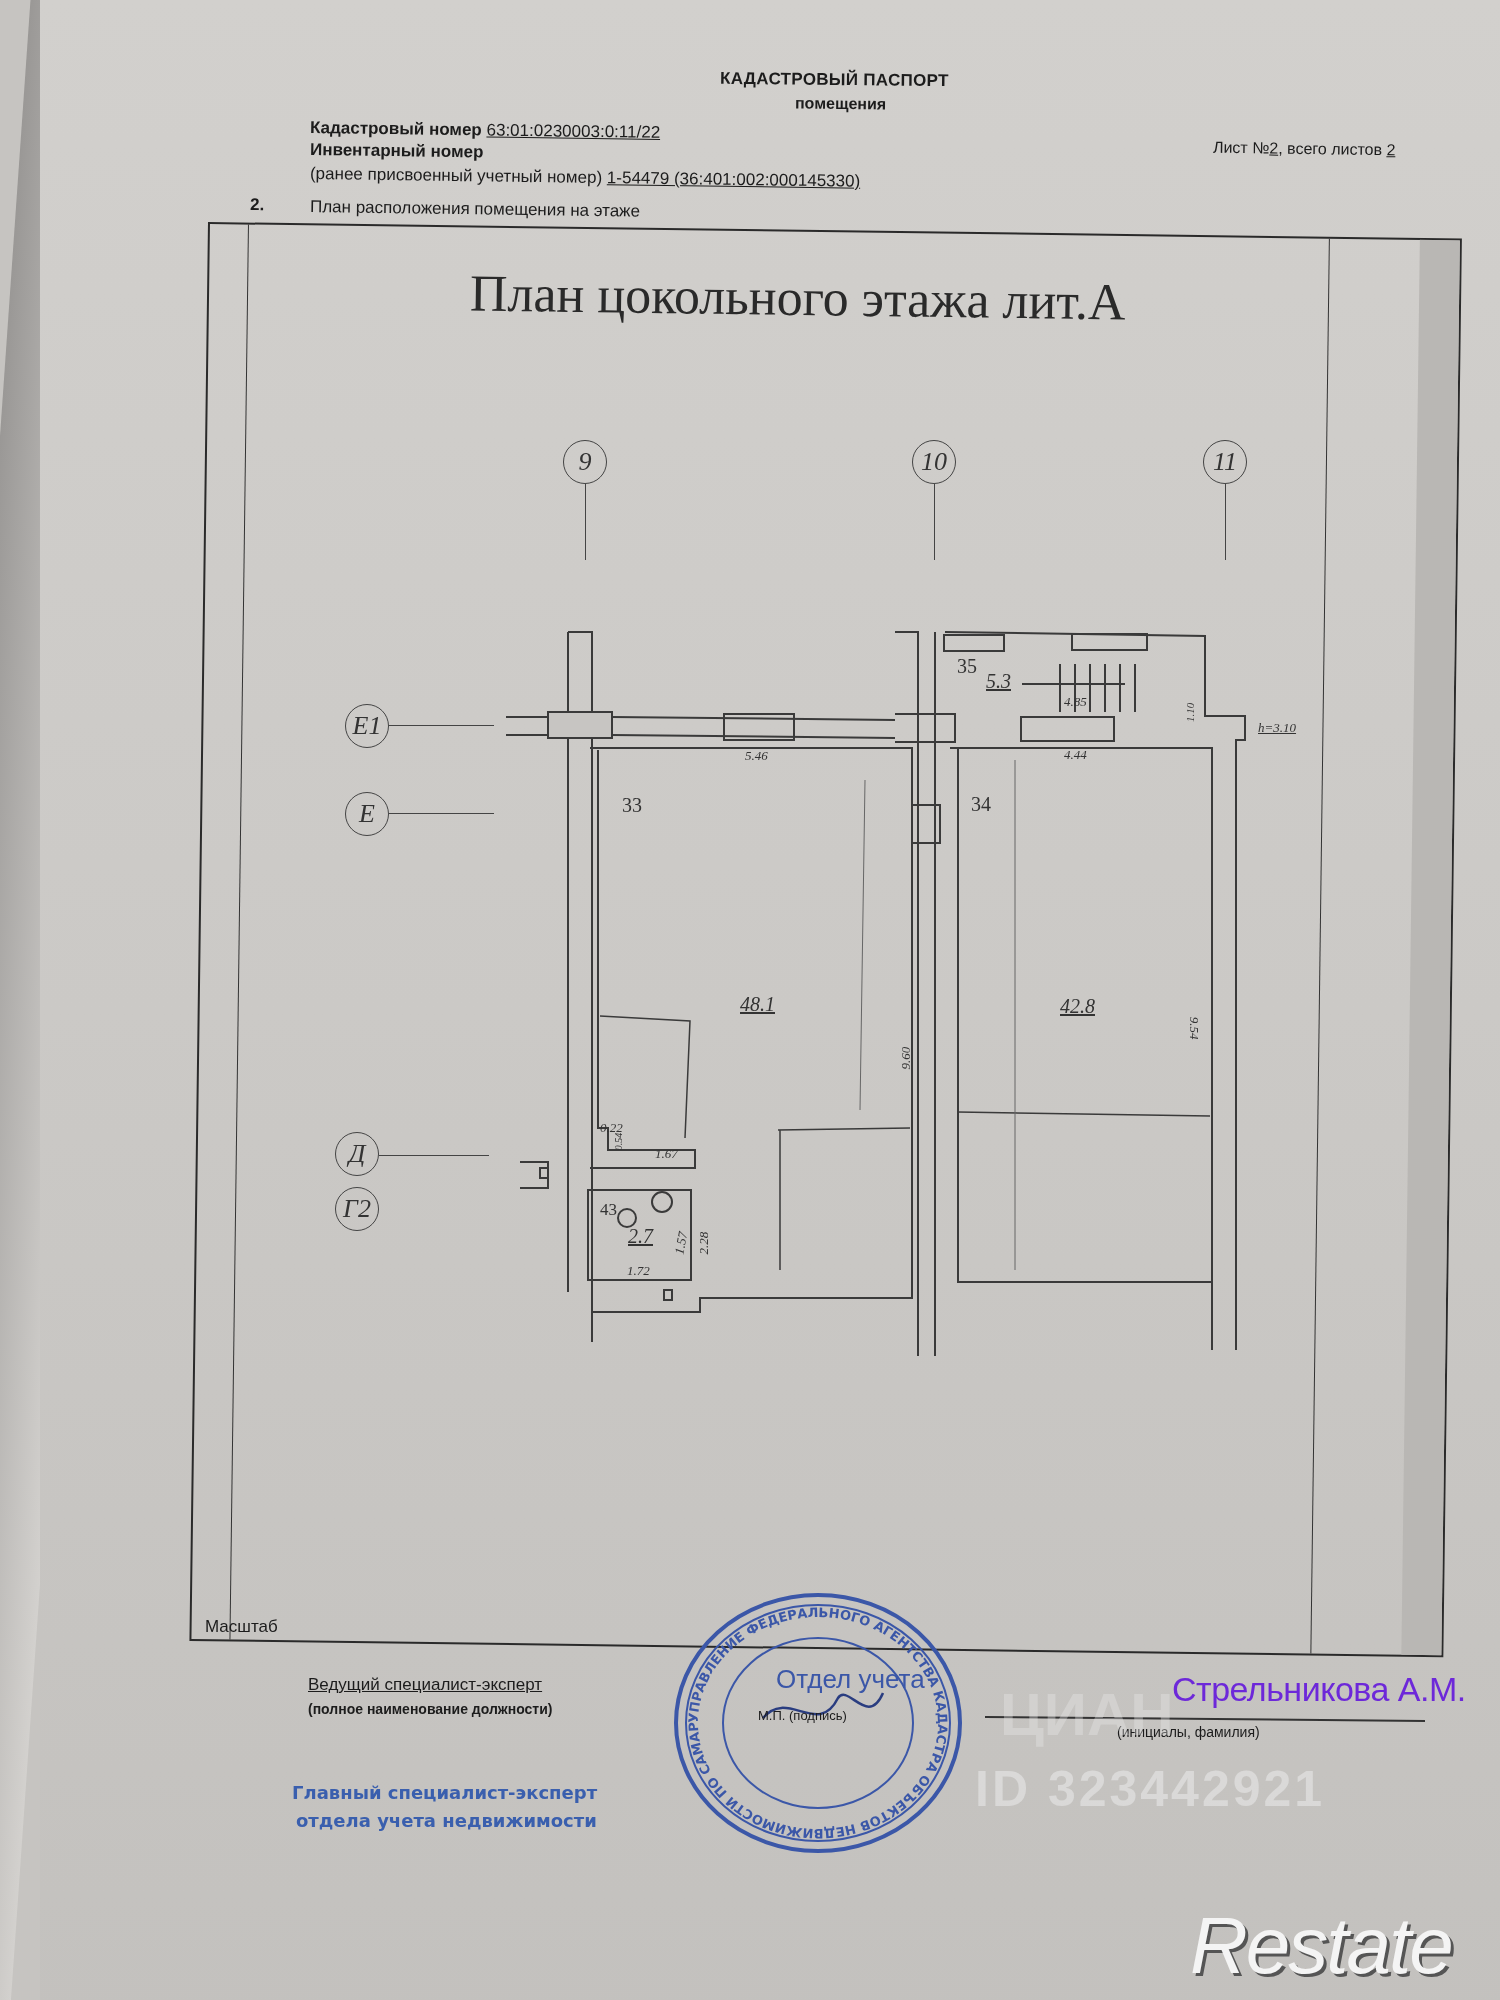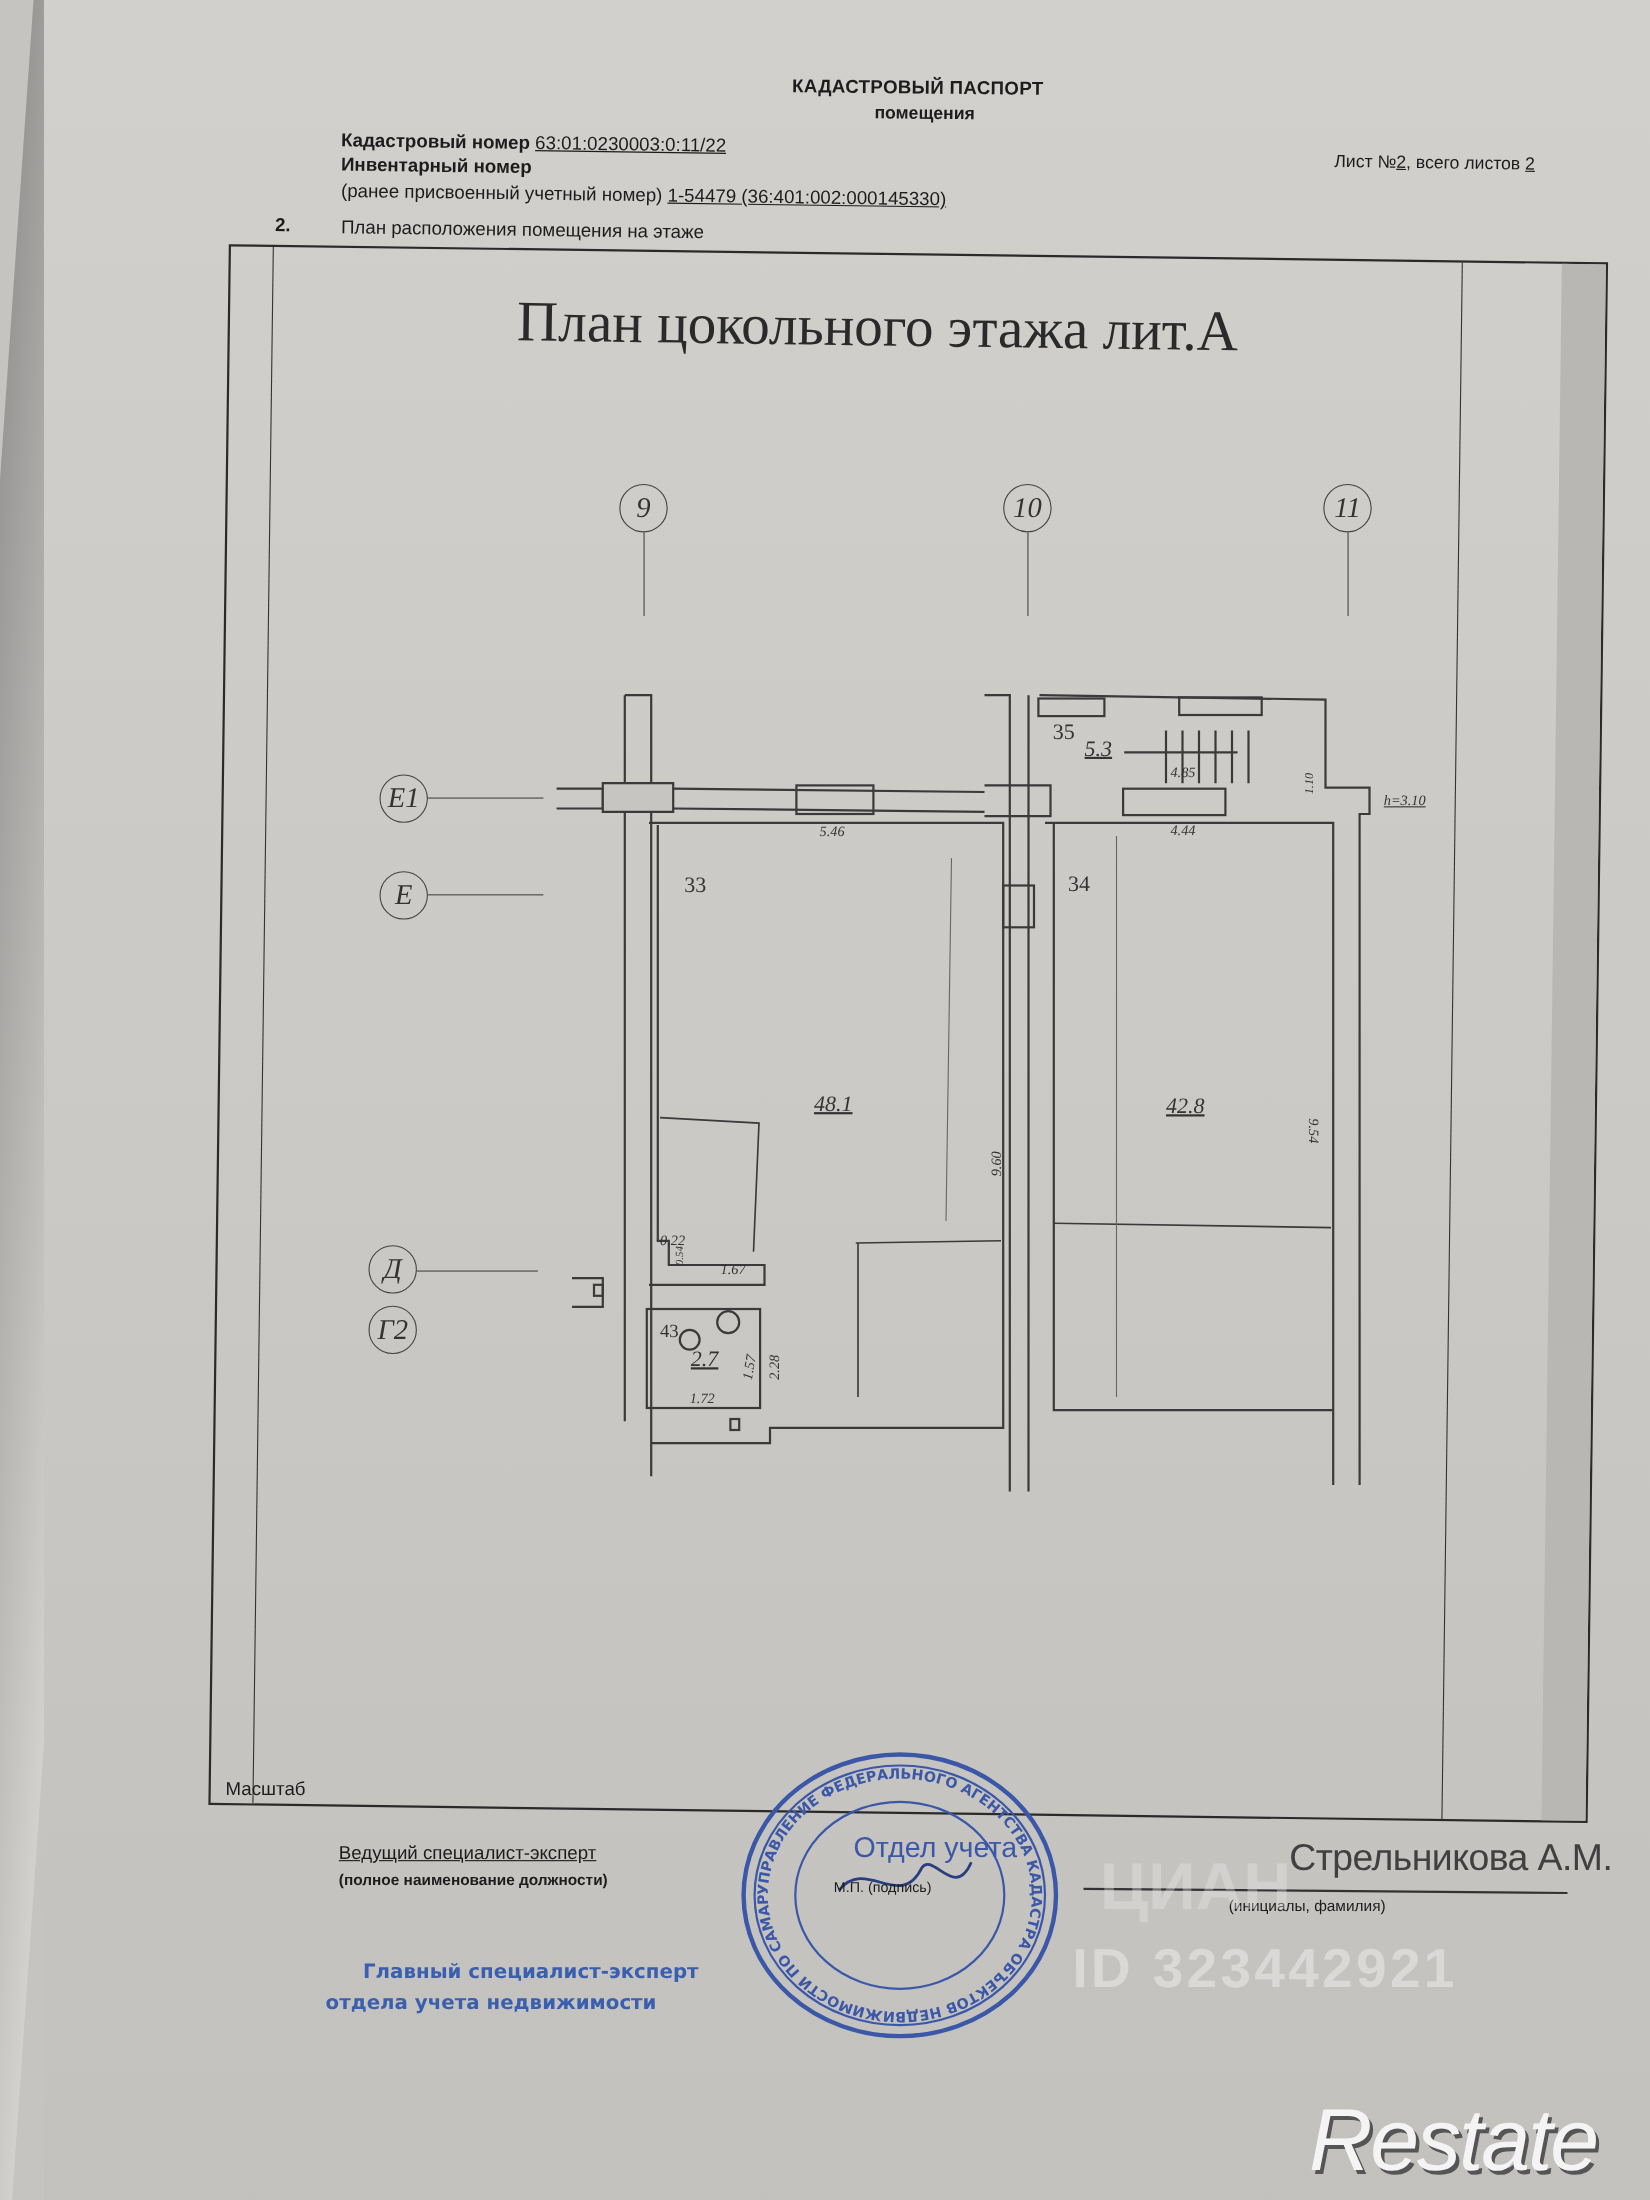--- a/index.html
+++ b/index.html
@@ -54,7 +54,7 @@
   .pos-sub { left:308px; top:1701px; font-size:14px;font-weight:bold; }
   .sign-line { position:absolute; left:985px; top:1718px; width:440px; border-top:2px solid #333; transform:rotate(0.5deg); }
   .init-sub { left:1117px; top:1724px; font-size:14px; }
-  .signer { left:1172px; top:1670px; font-size:34px; color:#404040; letter-spacing:-0.5px; }
+  .signer { left:1172px; top:1670px; font-size:34px; color:#6d28d9; letter-spacing:-0.5px; }
   .mp { left:758px; top:1708px; font-size:13px; }
   .blue-stamp { font-family:"DejaVu Sans", sans-serif; font-weight:bold; font-size:18px; color:#3a5fae; }
   .watermark-id { left:975px; top:1760px; font-size:50px; font-weight:bold; color:rgba(235,235,235,0.55); letter-spacing:3px; }

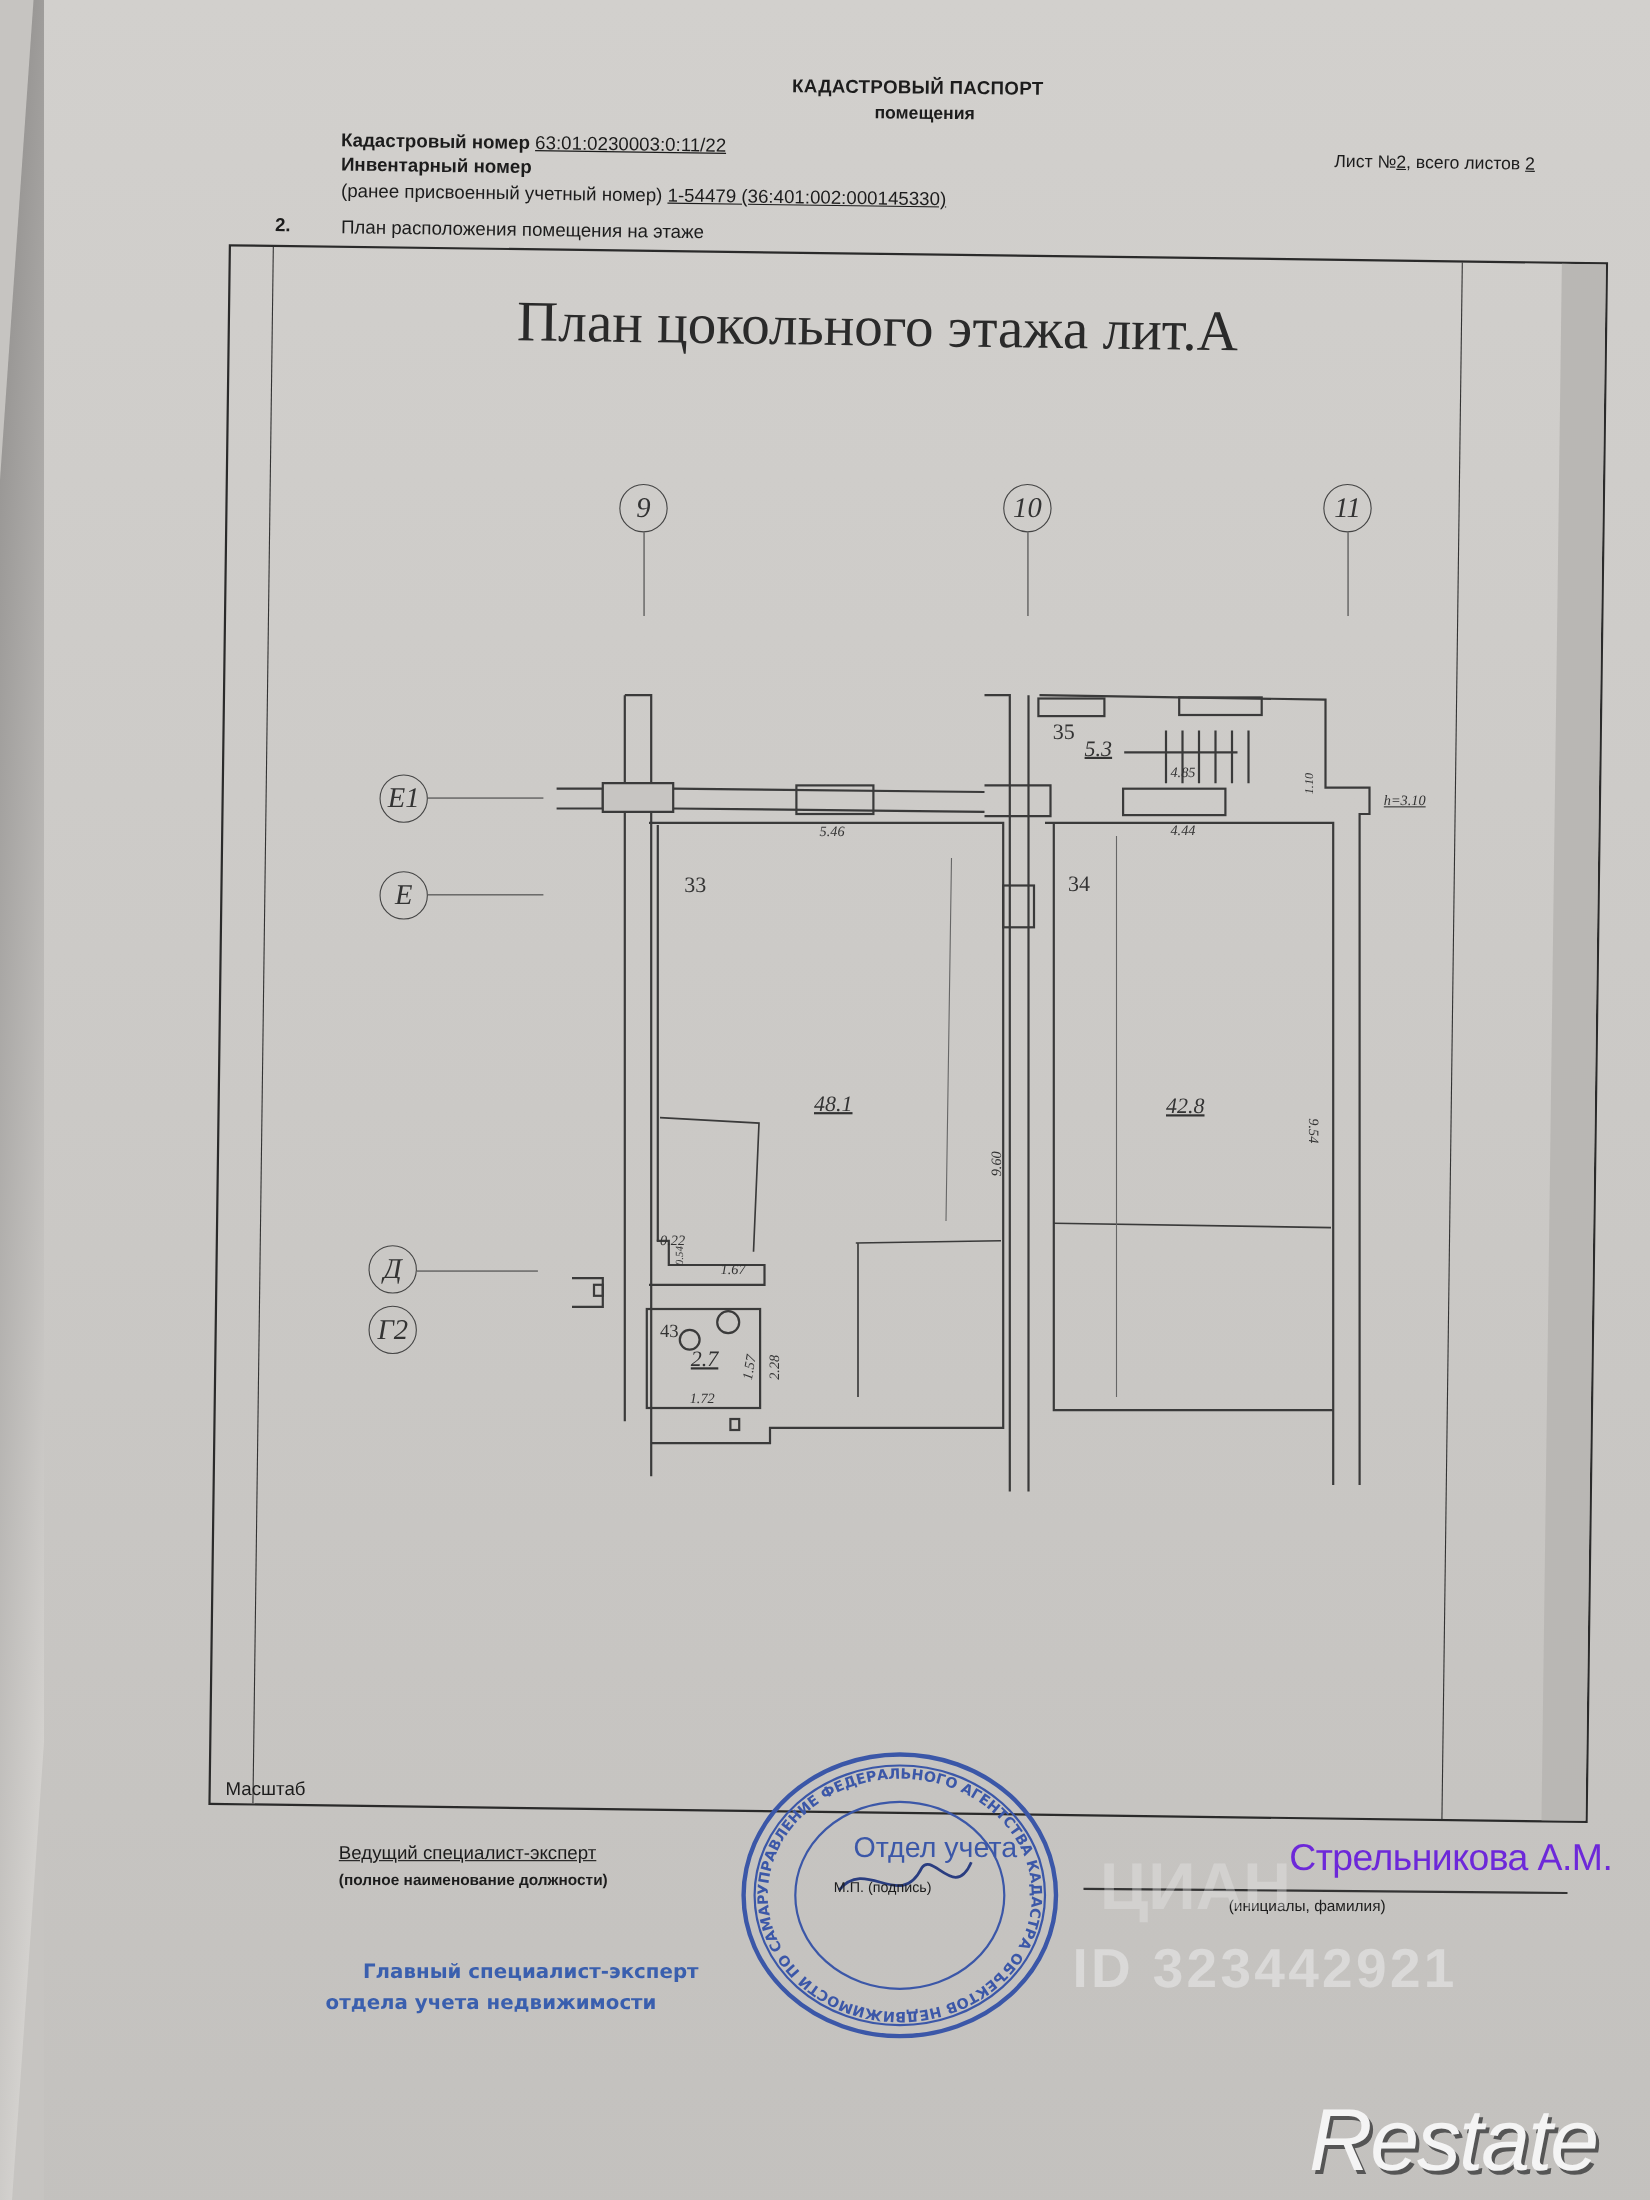--- a/index.html
+++ b/index.html
@@ -200,7 +200,7 @@
 </svg>
 <div class="abs mp">М.П. (подпись)</div>
 
-<div class="abs blue-stamp" style="left:292px;top:1782px;margin-left:38px;">Главный специалист-эксперт</div>
+<div class="abs blue-stamp" style="left:292px;top:1782px;">Главный специалист-эксперт</div>
 <div class="abs blue-stamp" style="left:296px;top:1810px;">отдела учета недвижимости</div>
 
 <div class="abs watermark-tsian">ЦИАН</div>

